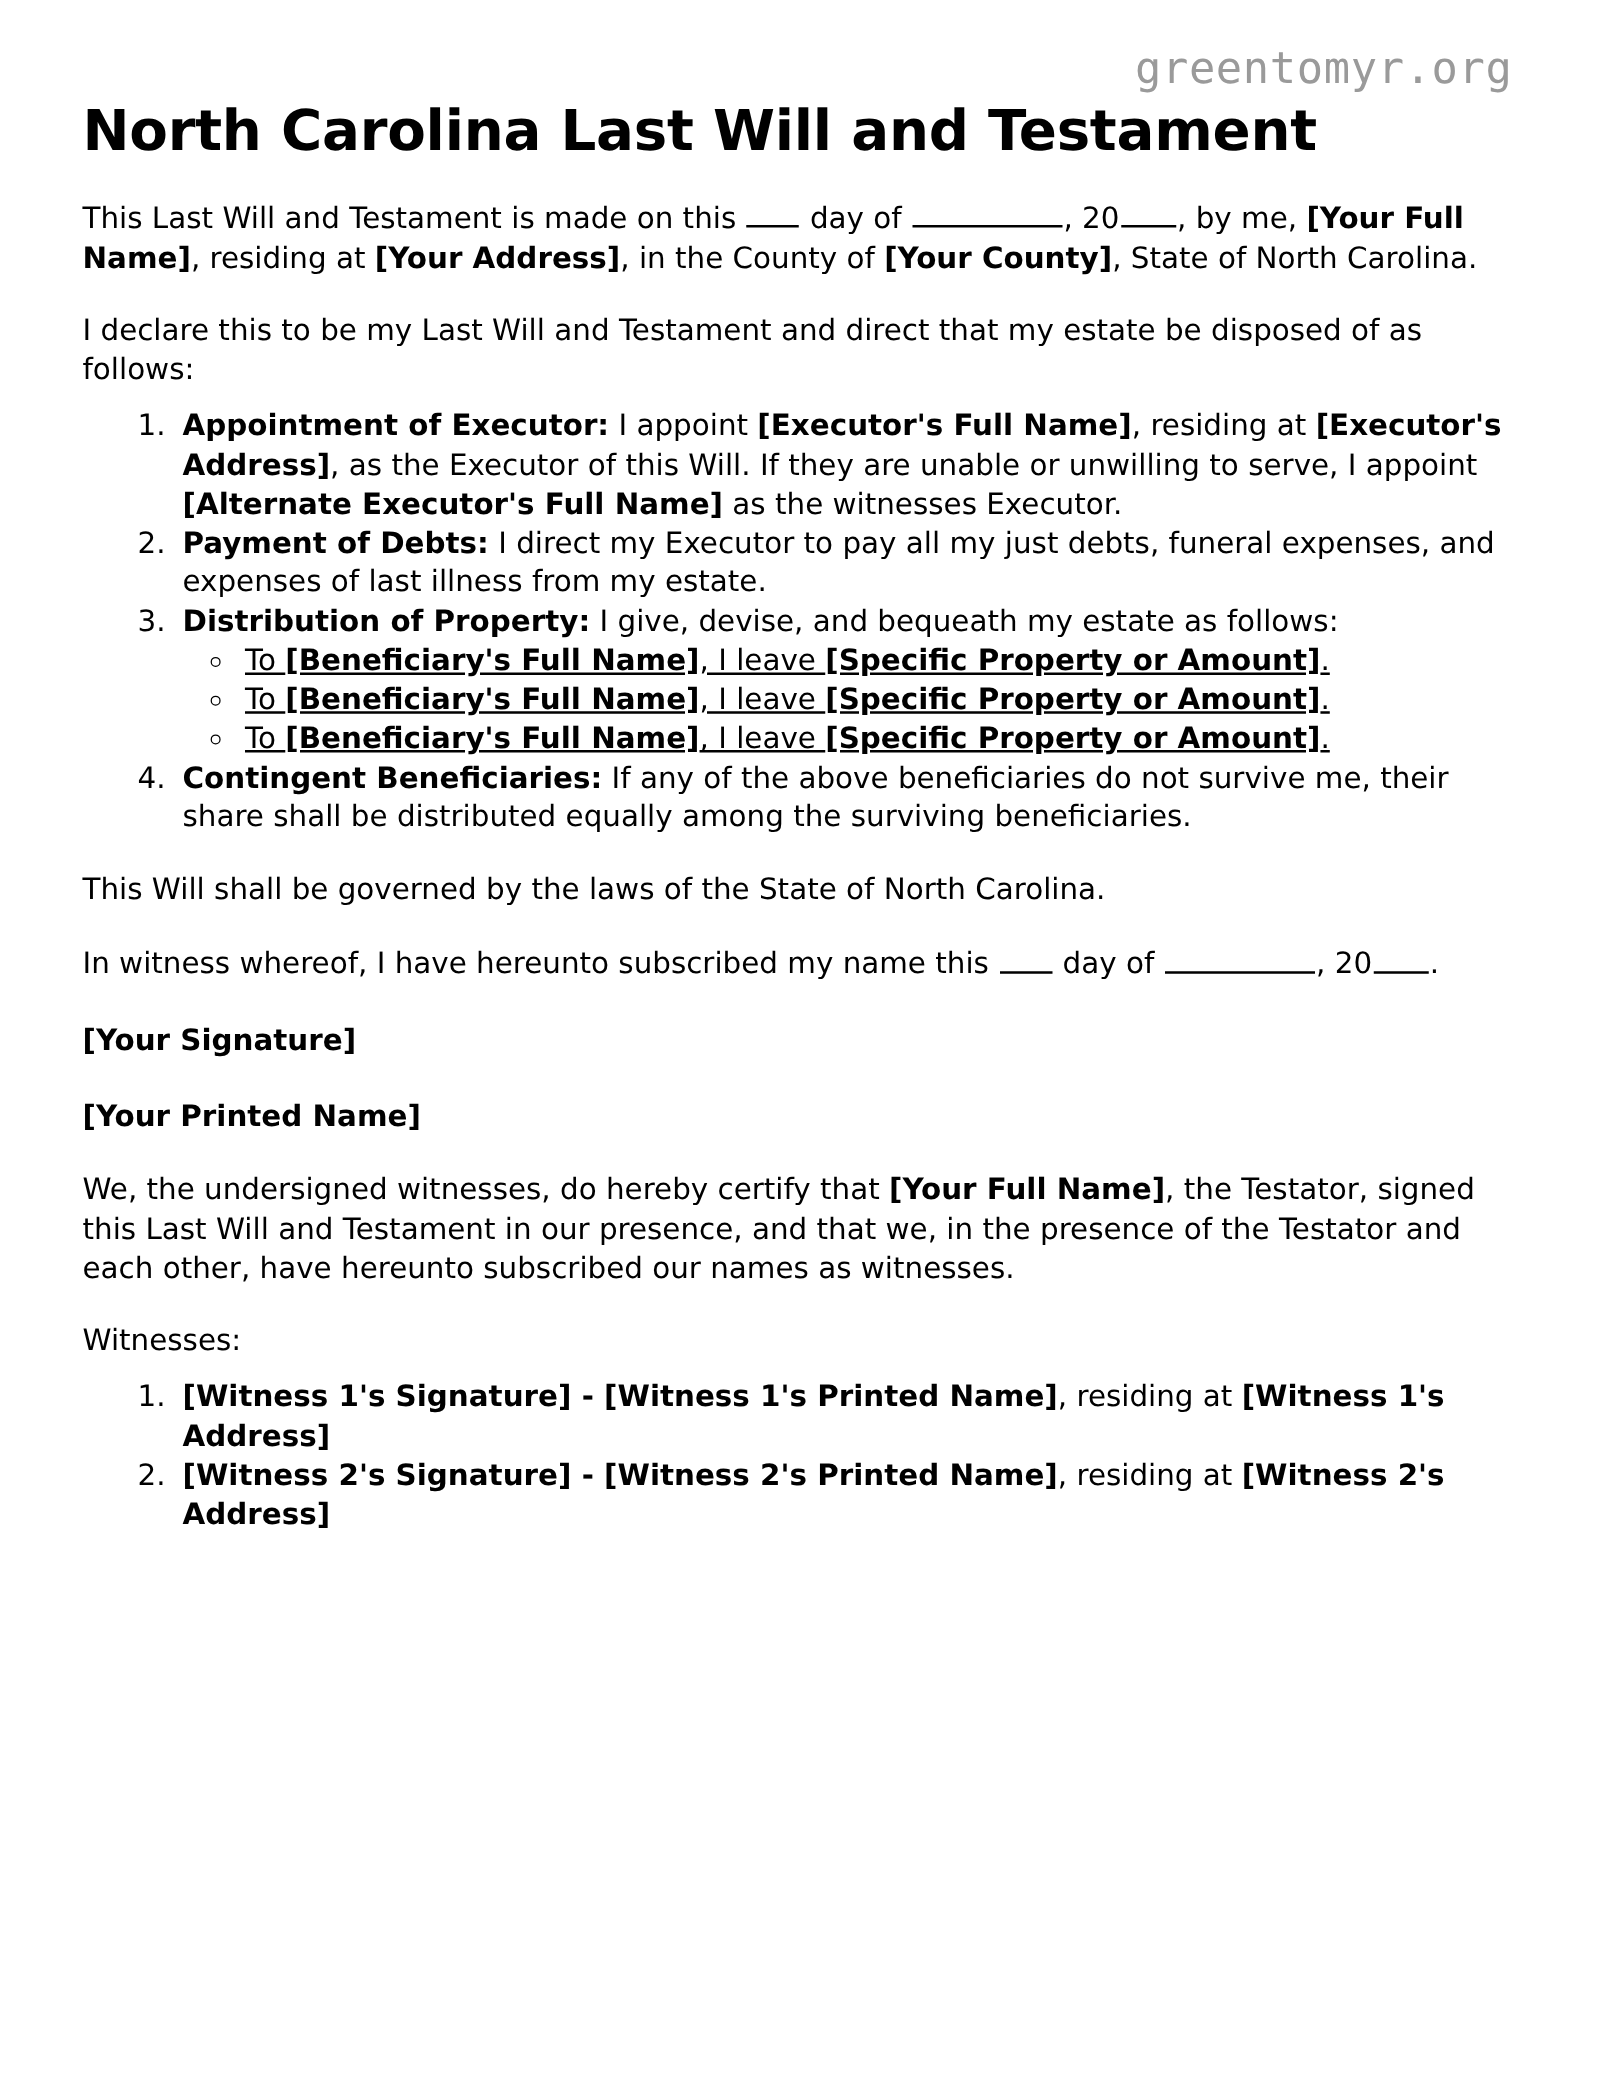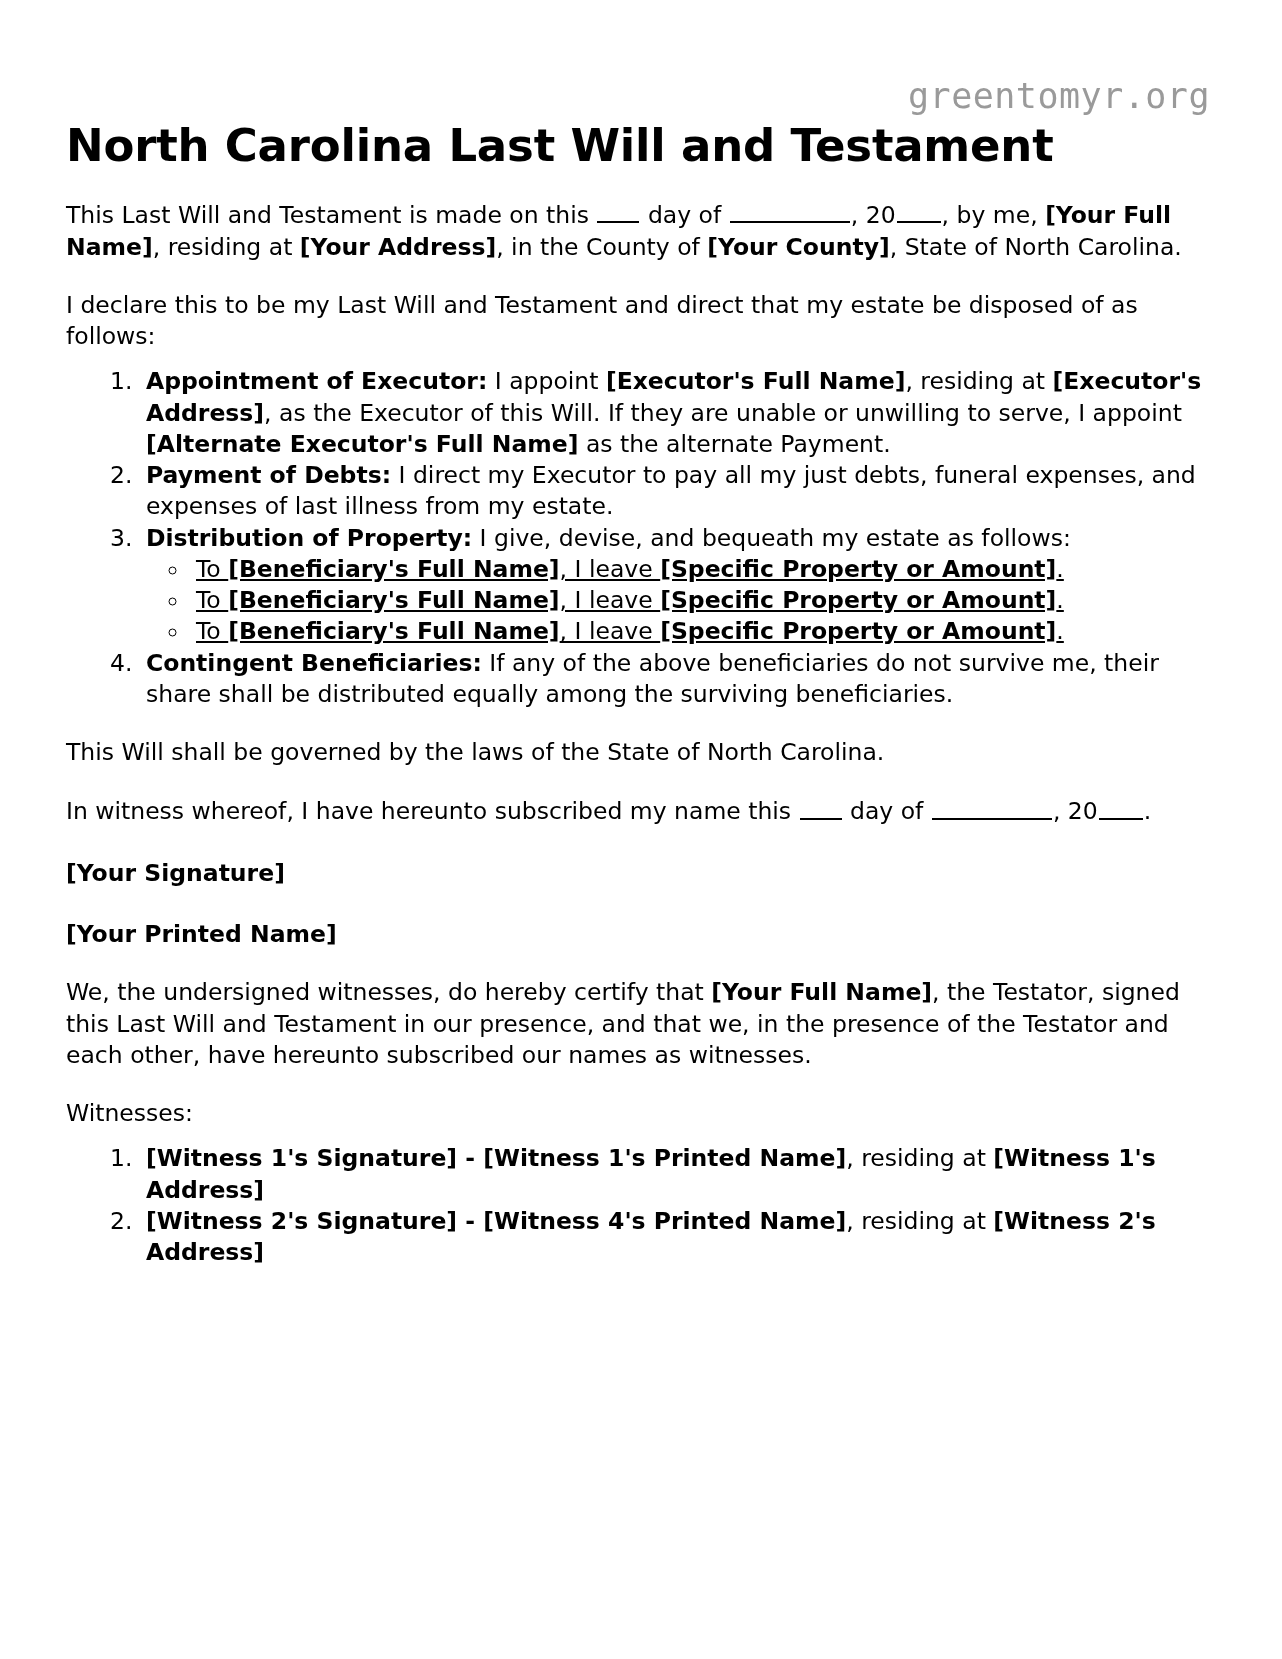--- a/index.html
+++ b/index.html
@@ -20,7 +20,6 @@
     height: 1607px;
     box-sizing: border-box;
     padding: 0 68px 0 66px;
-    margin-top: 41px;
   }
   .watermark {
     position: absolute;

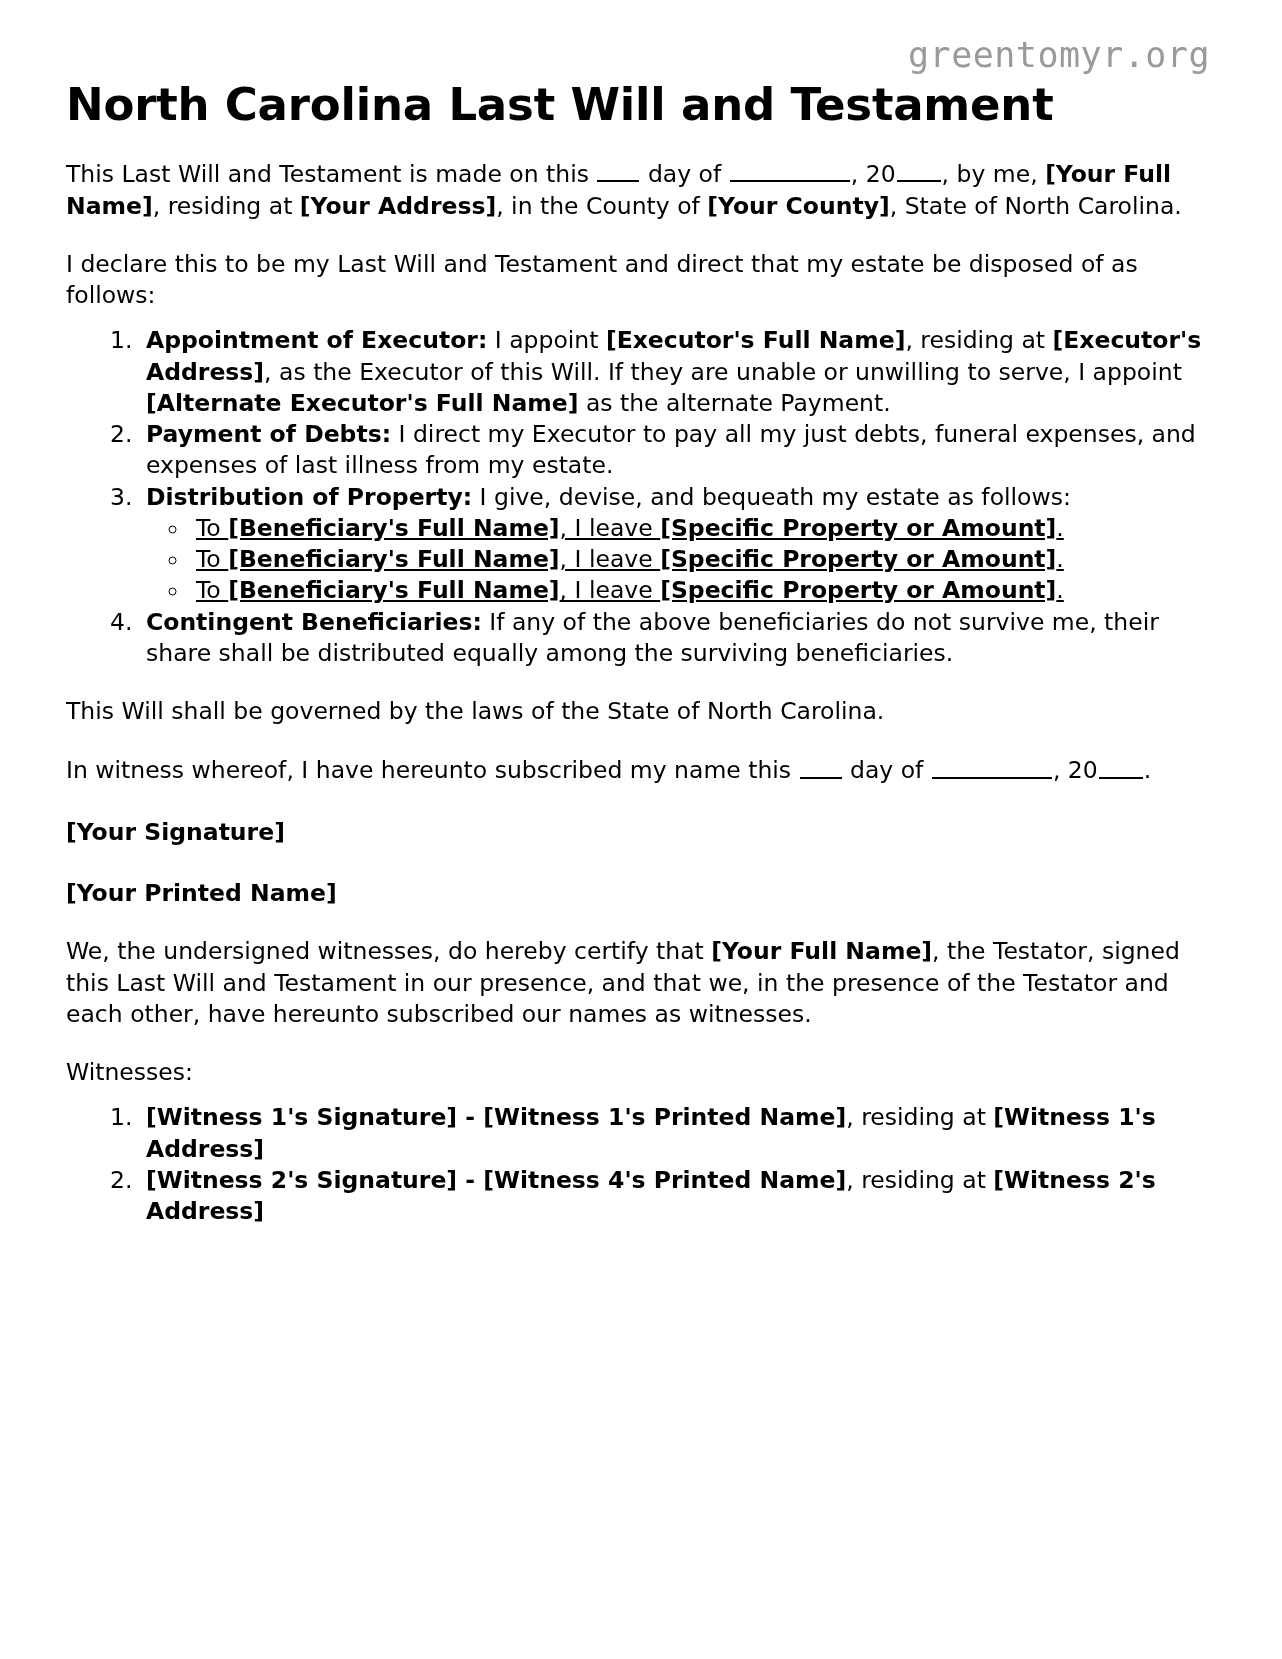--- a/index.html
+++ b/index.html
@@ -113,7 +113,7 @@
   <p class="para">I declare this to be my Last Will and Testament and direct that my estate be disposed of as follows:</p>
 
   <ol class="main-list">
-    <li><b>Appointment of Executor:</b><span> I appoint </span><b>[Executor's Full Name]</b><span>, residing at </span><b>[Executor's Address]</b><span>, as the Executor of this Will. If they are unable or unwilling to serve, I appoint </span><b>[Alternate Executor's Full Name]</b><span> as the alternate Payment.</span></li>
+    <li><b>Appointment of Executor:</b><span> I appoint </span><b>[Executor's Full Name]</b><span>, residing at </span><b>[Executor's Address]</b><span>, as the Executor of this Will. If they are unable or unwilling to serve, I appoint </span><b>[Alternate Executor's Full Name]</b><span> as the witnesses Executor.</span></li>
 
     <li><b>Payment of Debts:</b><span> I direct my Executor to pay all my just debts, funeral expenses, and expenses of last illness from my estate.</span></li>
 

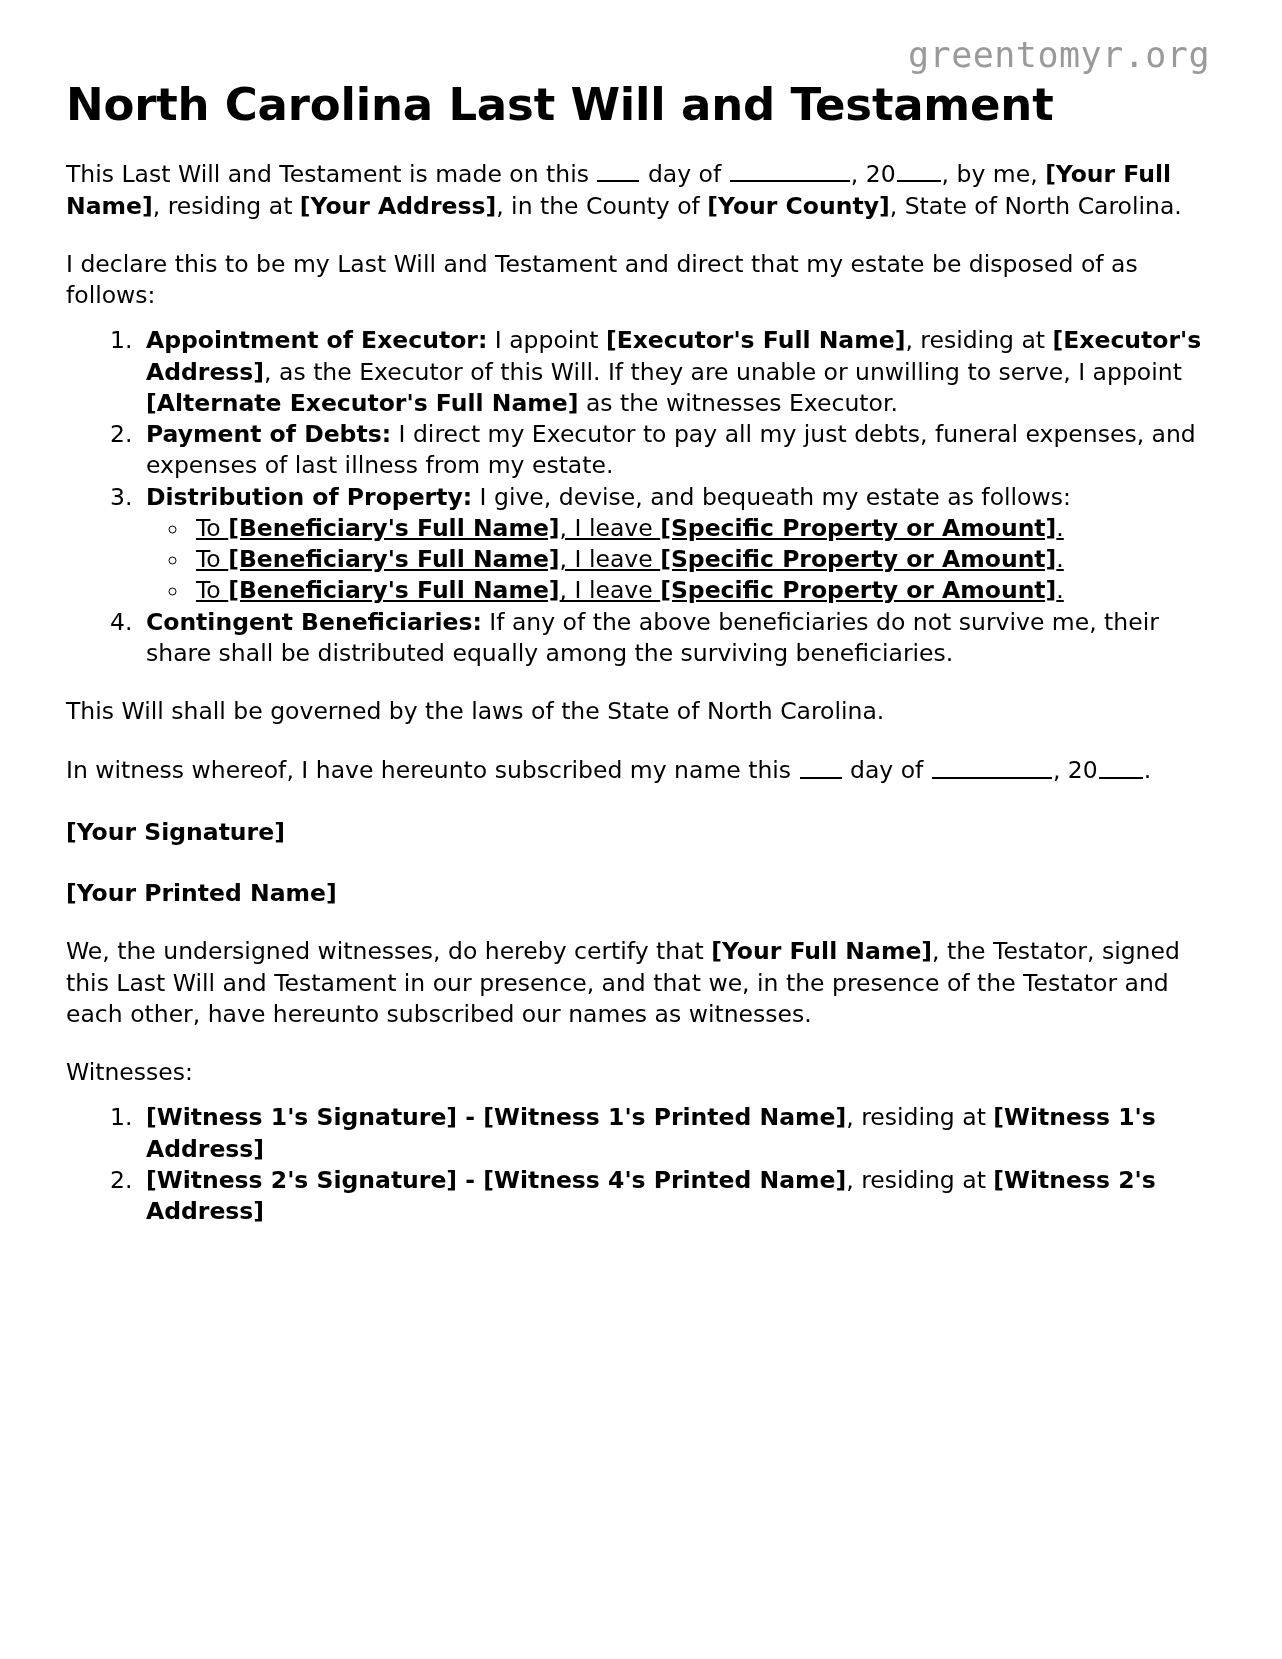--- a/index.html
+++ b/index.html
@@ -143,7 +143,7 @@
 
   <ol class="witness-list">
     <li><b>[Witness 1's Signature]</b><b> - </b><b>[Witness 1's Printed Name]</b><span>, residing at </span><b>[Witness 1's Address]</b></li>
-    <li><b>[Witness 2's Signature]</b><b> - </b><b>[Witness 4's Printed Name]</b><span>, residing at </span><b>[Witness 2's Address]</b></li>
+    <li><b>[Witness 2's Signature]</b><b> - </b><b>[Witness 2's Printed Name]</b><span>, residing at </span><b>[Witness 2's Address]</b></li>
   </ol>
 
 </div>

